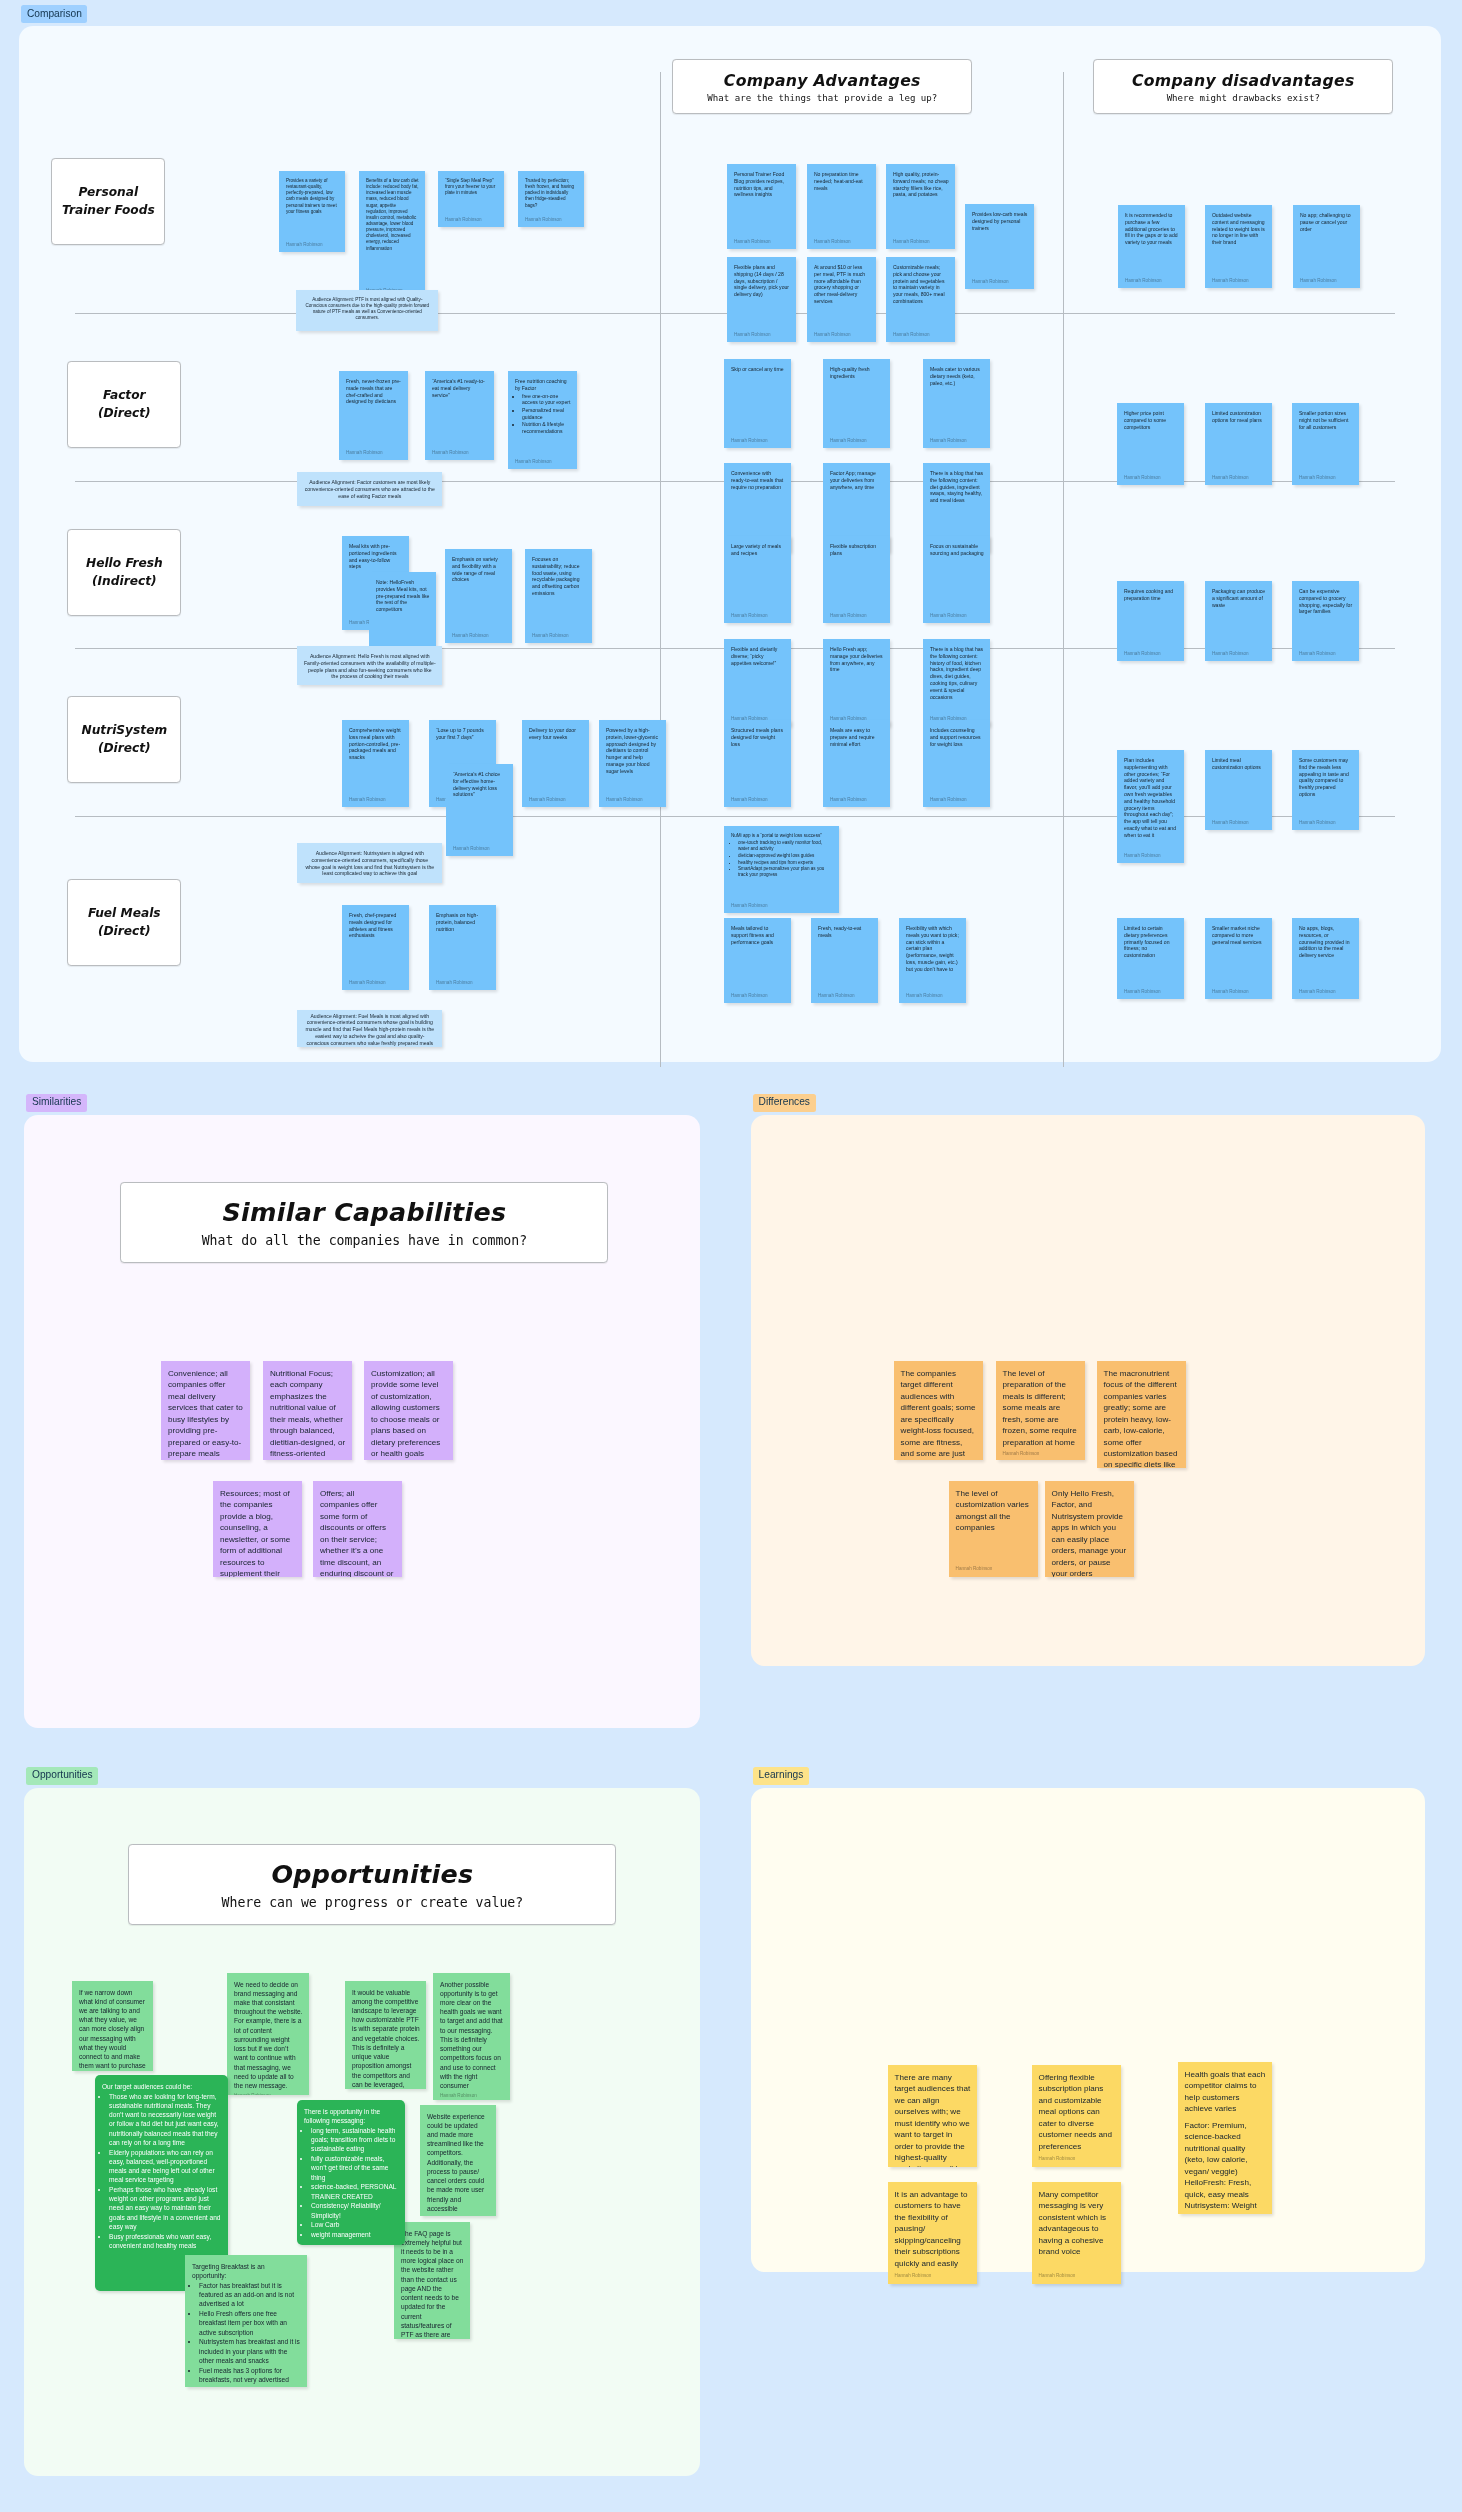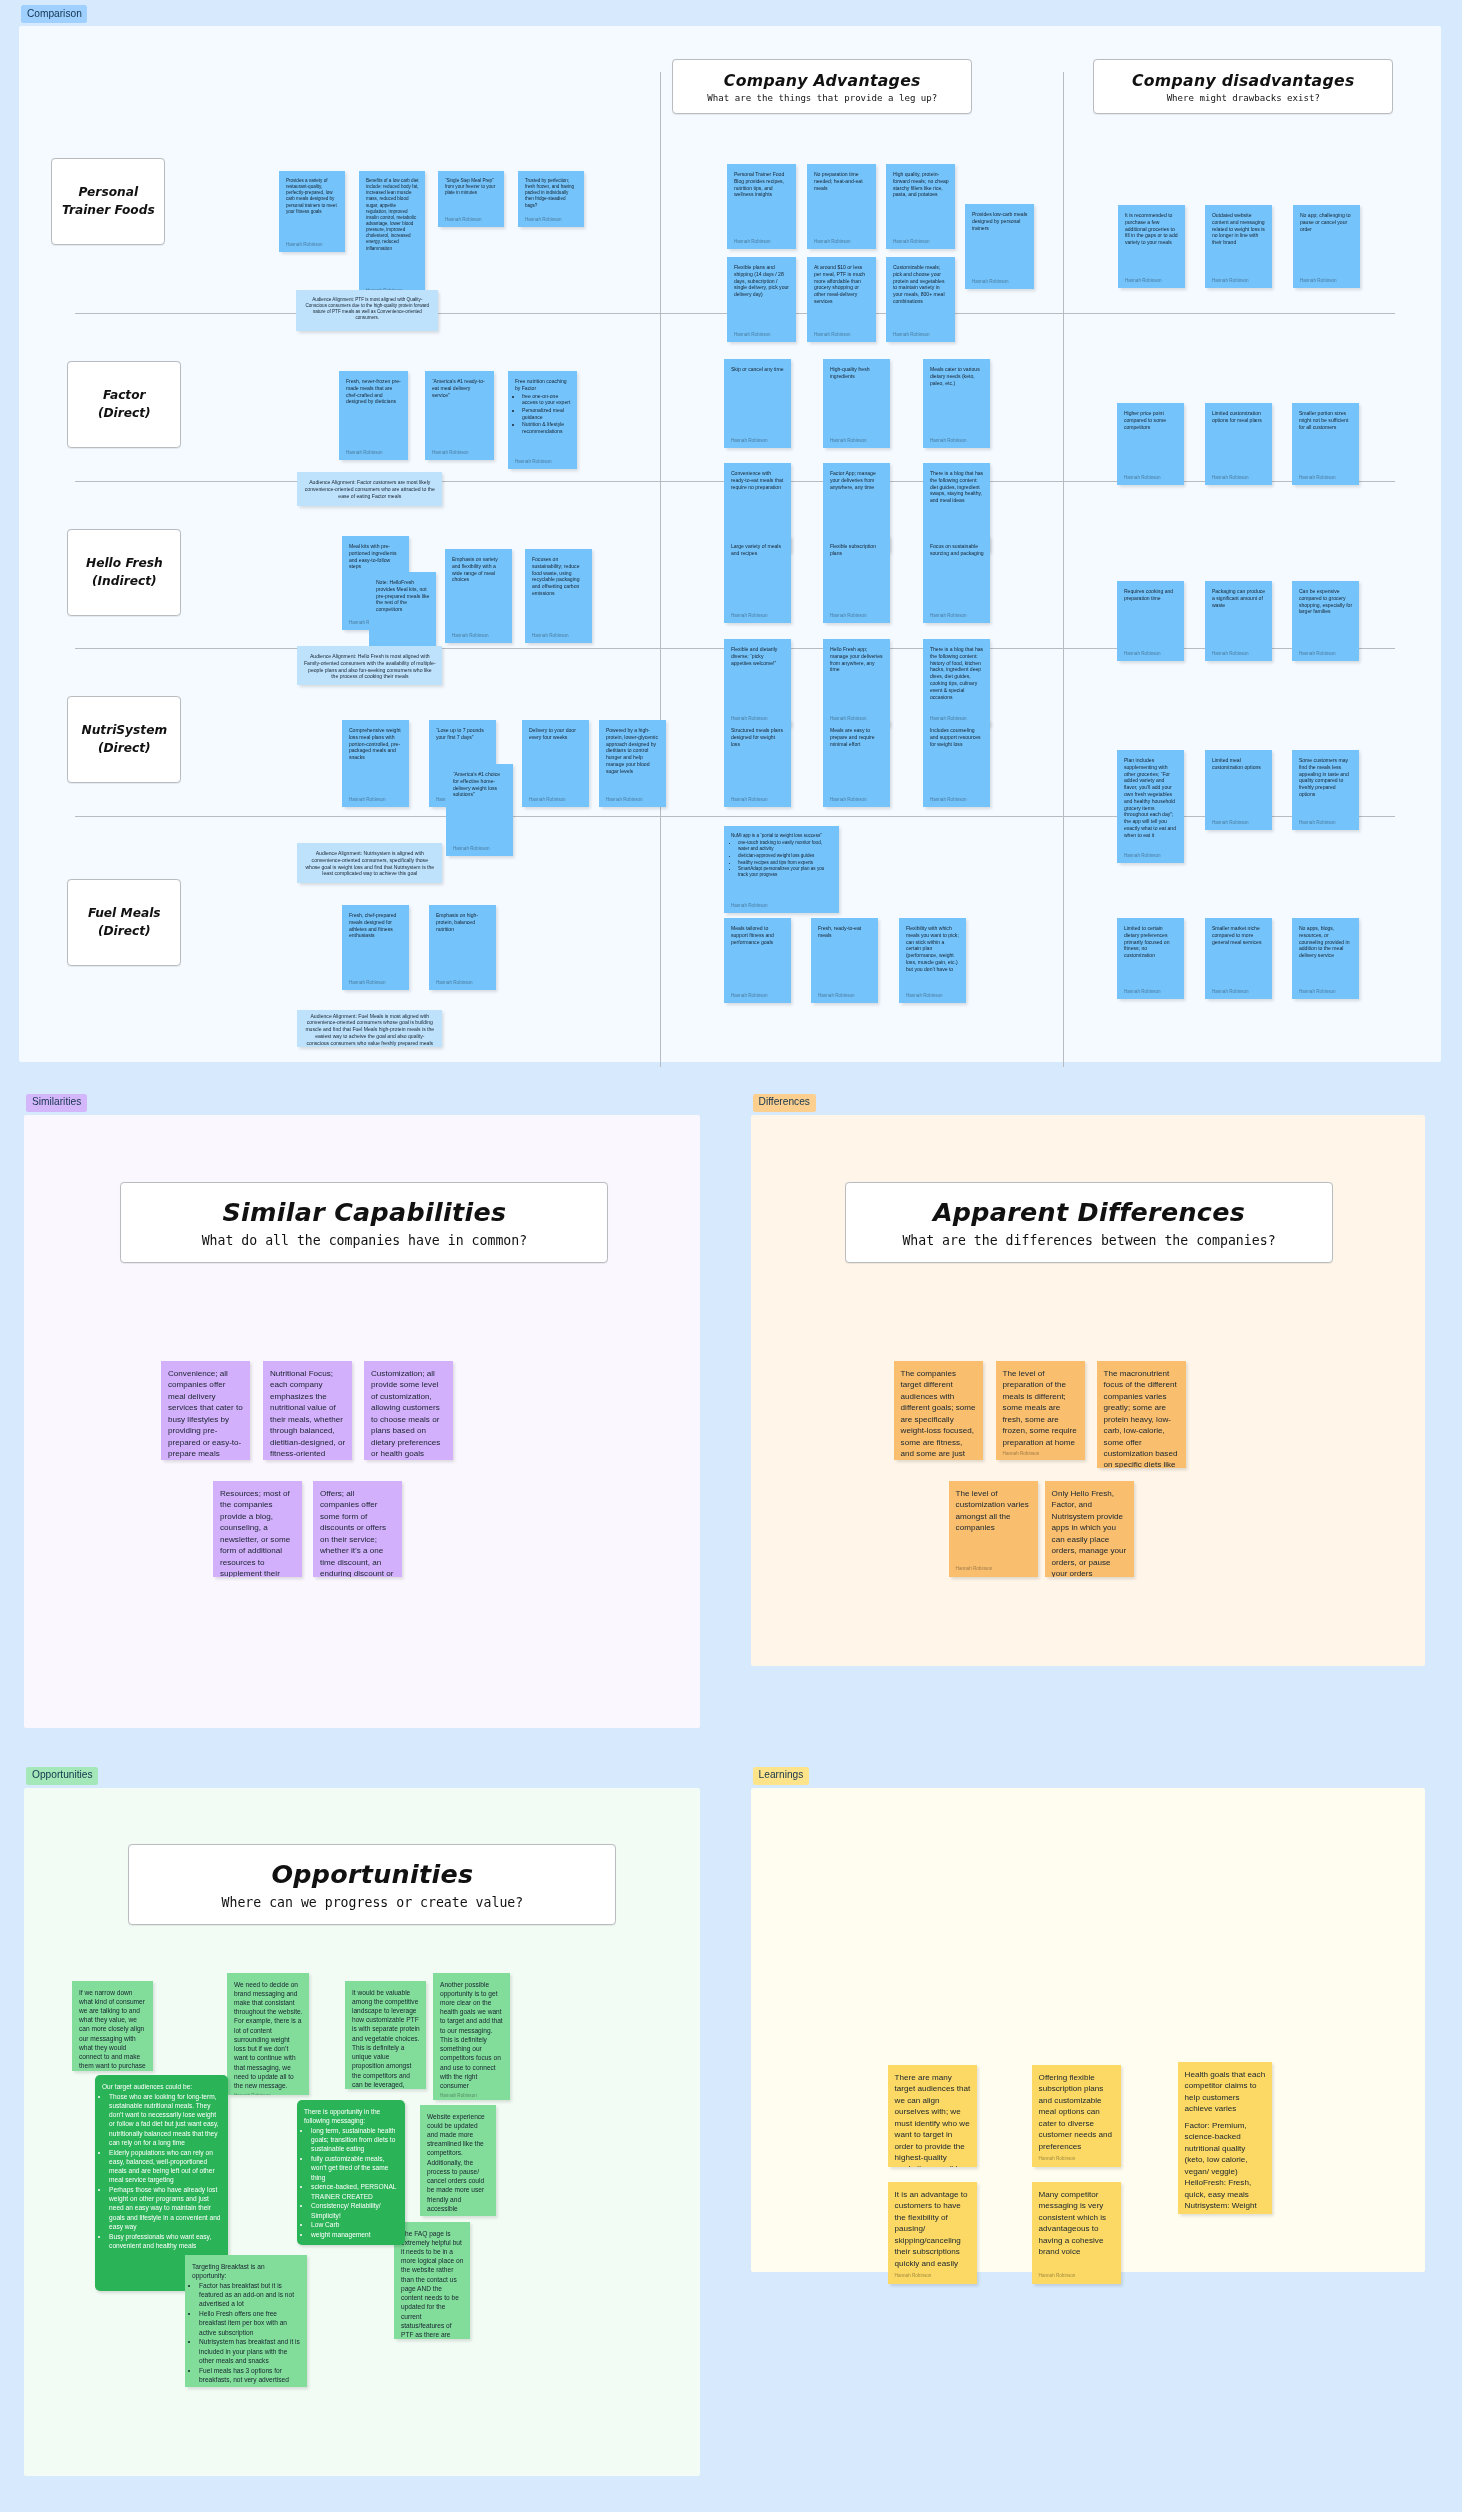--- a/index.html
+++ b/index.html
@@ -14,7 +14,7 @@
   .board { position: absolute; left: 0; top: 0; width: 1463px; height: 2512px; }
 
   
-  .frame { position: absolute; border-radius: 2px; }
+  .frame { position: absolute; border-radius: 14px; }
   .frame-tag {
     position: absolute; top: -21.3px; left: 2px;
     font-size: 10.2px; line-height: 1; padding: 3.6px 5.6px 4.1px;

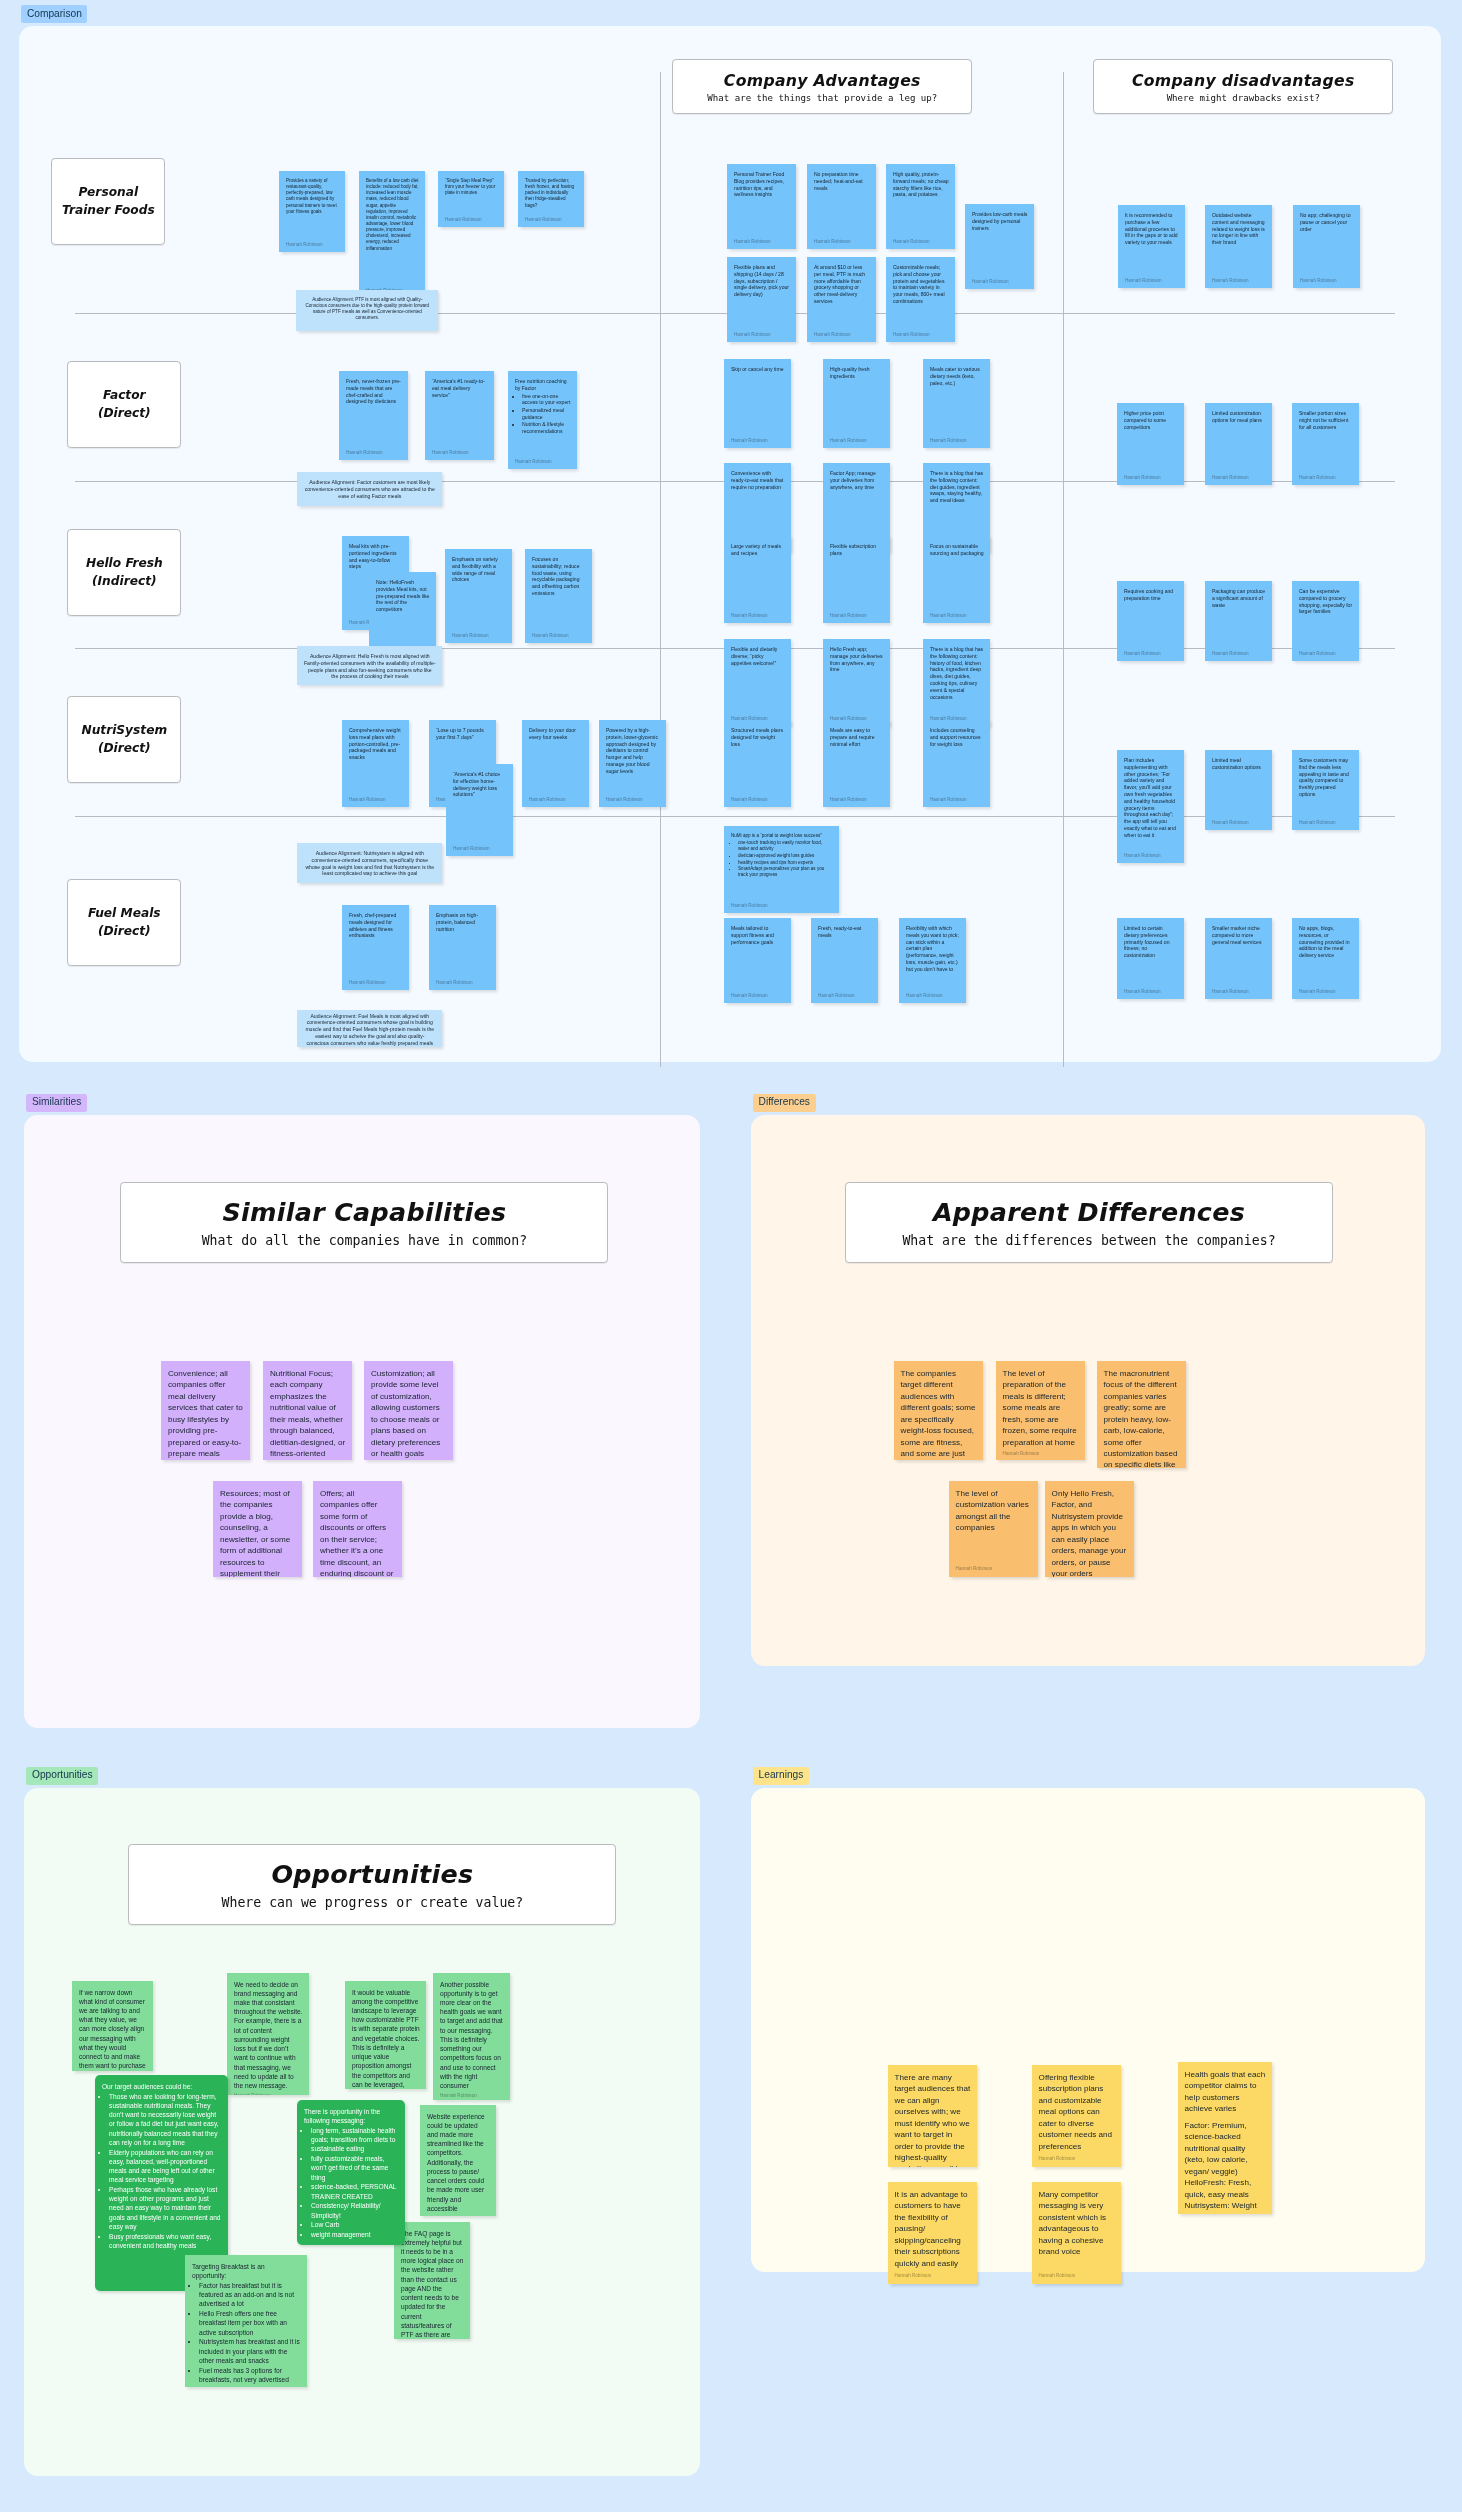--- a/index.html
+++ b/index.html
@@ -454,10 +454,6 @@
 
   <div class="frame" id="frame-differences">
     <div class="frame-tag tag-differences">Differences</div>
-    <div class="hdr-card panel-hdr" style="left:94px; top:67px; width:488px;">
-      <div class="hdr-title">Apparent Differences</div>
-      <div class="hdr-sub">What are the differences between the companies?</div>
-    </div>
     <div class="note orange fs16" style="left:143px; top:246px; width:89px; height:99px;">
       <div class="body">The companies target different audiences with different goals; some are specifically weight-loss focused, some are fitness, and some are just health-conscious</div>
       </div>

